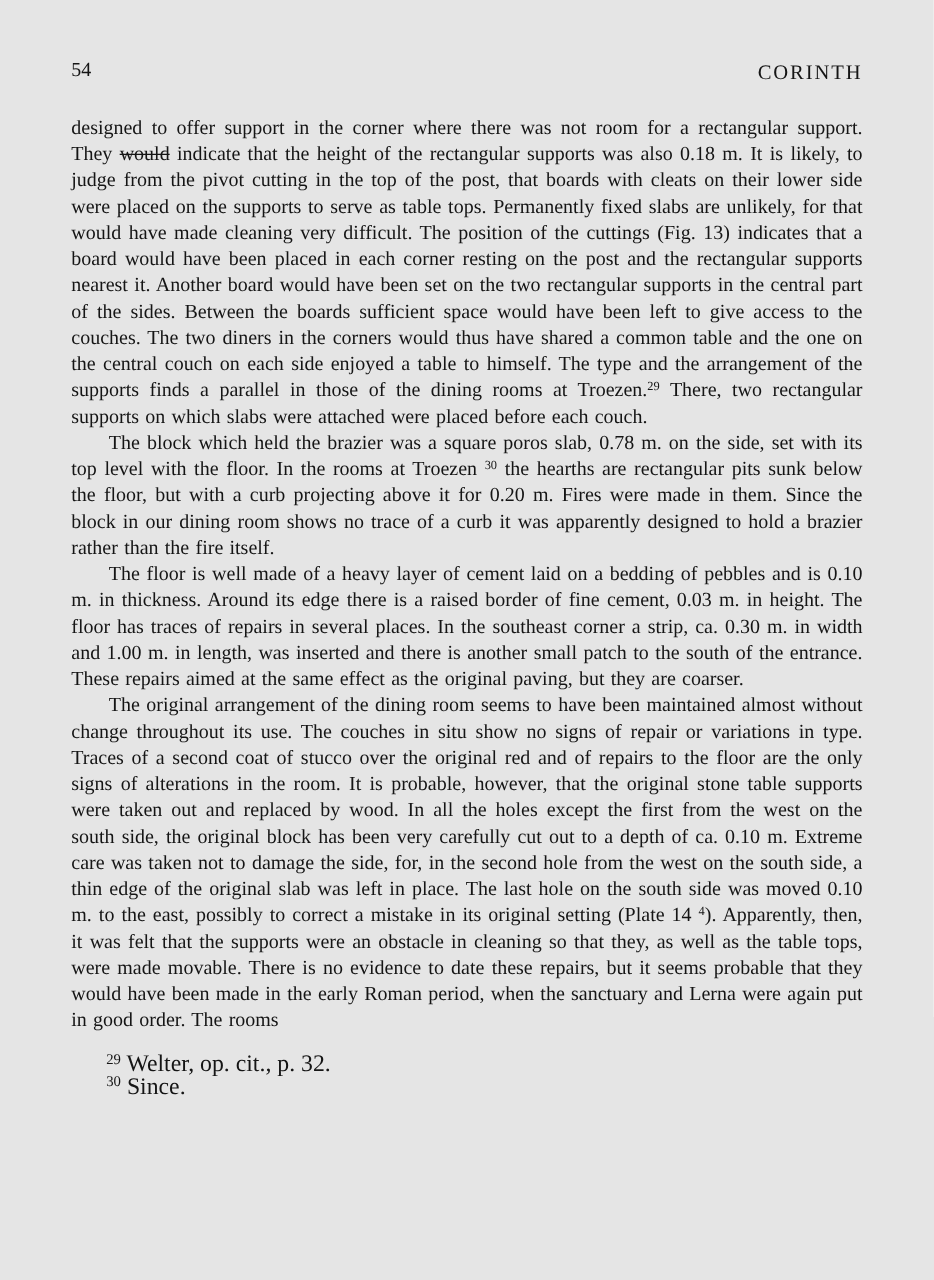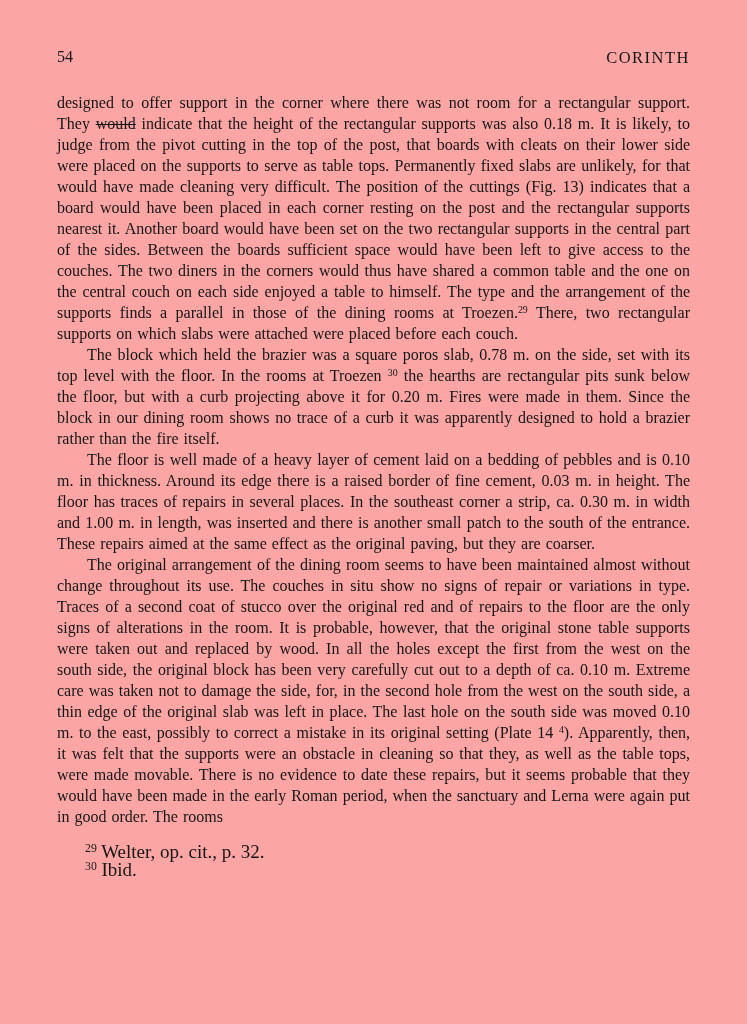--- a/index.html
+++ b/index.html
@@ -19,7 +19,7 @@
     width: 747px;
     height: 1024px;
     padding: 48px 57px 40px 57px;
-    background: #fca5a5;
+    background: #e5e5e5;
   }
   .page-header {
     position: relative;

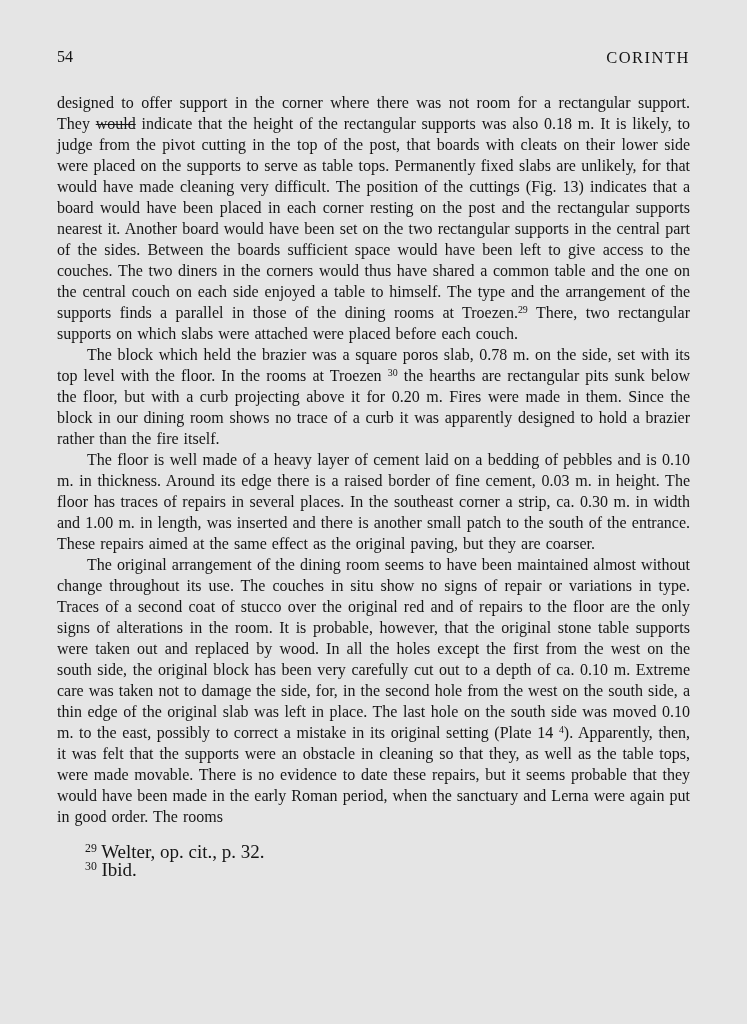--- a/index.html
+++ b/index.html
@@ -91,7 +91,7 @@
 
   <footer class="footnotes" id="footnotes">
       <p class="footnote"><sup>29</sup><span> Welter, </span><span class="it">op. cit.</span><span>, p. 32.</span></p>
-      <p class="footnote"><sup>30</sup><span> </span><span class="it">Ibid.</span></p>
+      <p class="footnote"><sup>30</sup><span> </span><span class="it">Since.</span></p>
     </footer>
 </main>
 

